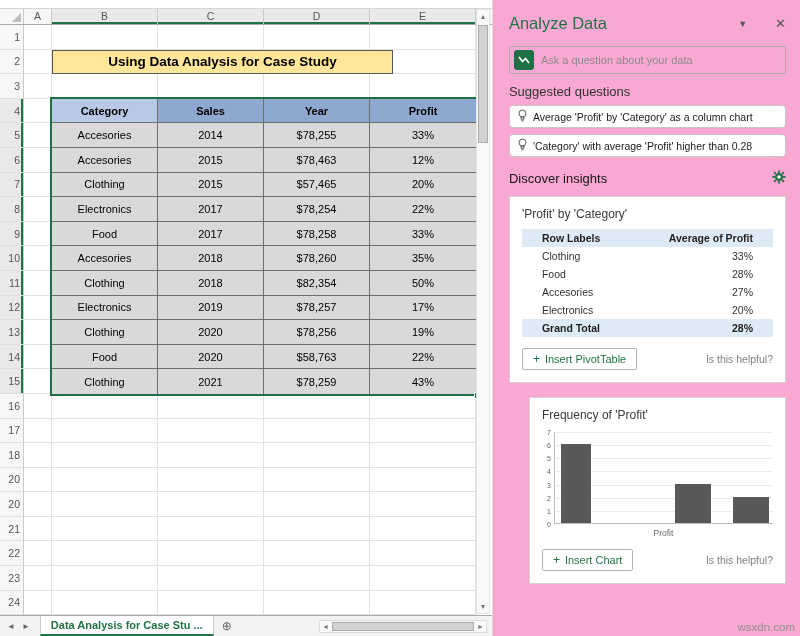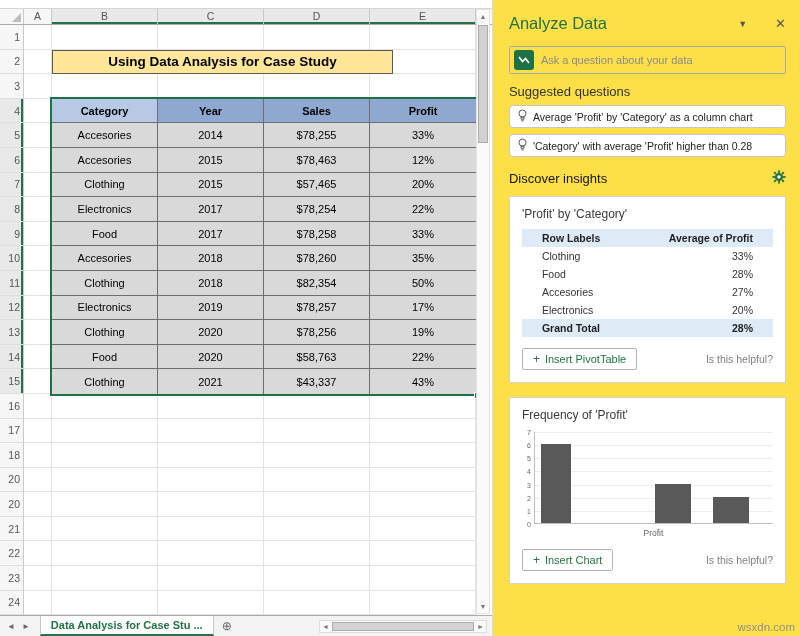--- a/index.html
+++ b/index.html
@@ -67,7 +67,7 @@
 
   
   .panel { width:311px; height:636px; border-left:1px solid #DCDCDC;
-    padding:14px 14px 10px 16px; background:#fde047; }
+    padding:14px 14px 10px 16px; background:#f9a8d4; }
   .p-head { display:flex; align-items:center; }
   .p-title { flex:1; color:#217346; font-size:16.5px; }
   .p-drop { color:#555; font-size:9px; margin-right:28px; }

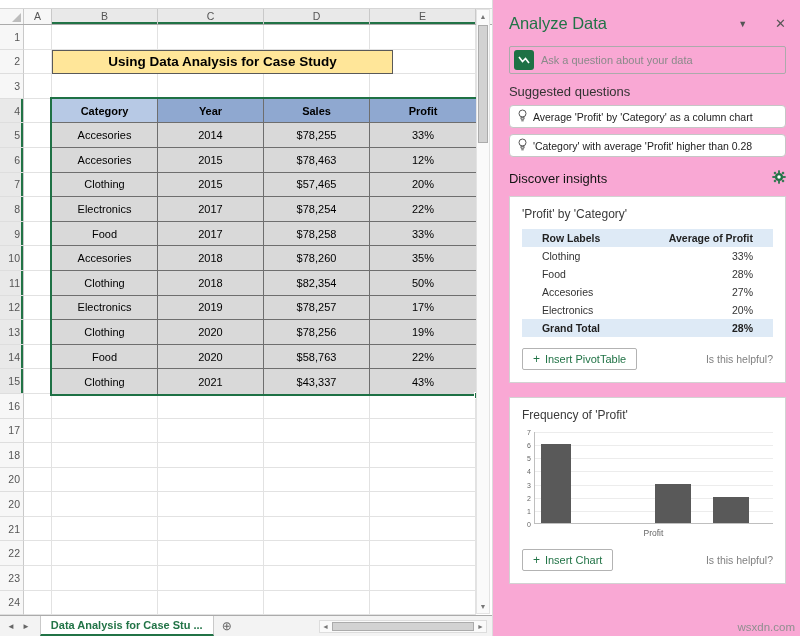--- a/index.html
+++ b/index.html
@@ -136,8 +136,8 @@
         <i class="fill-handle"></i>
       <div class="t-row">
             <div class="t-cell th active">Category</div>
+            <div class="t-cell th">Sales</div>
             <div class="t-cell th">Year</div>
-            <div class="t-cell th">Sales</div>
             <div class="t-cell th">Profit</div>
           </div>
           <div class="t-row">

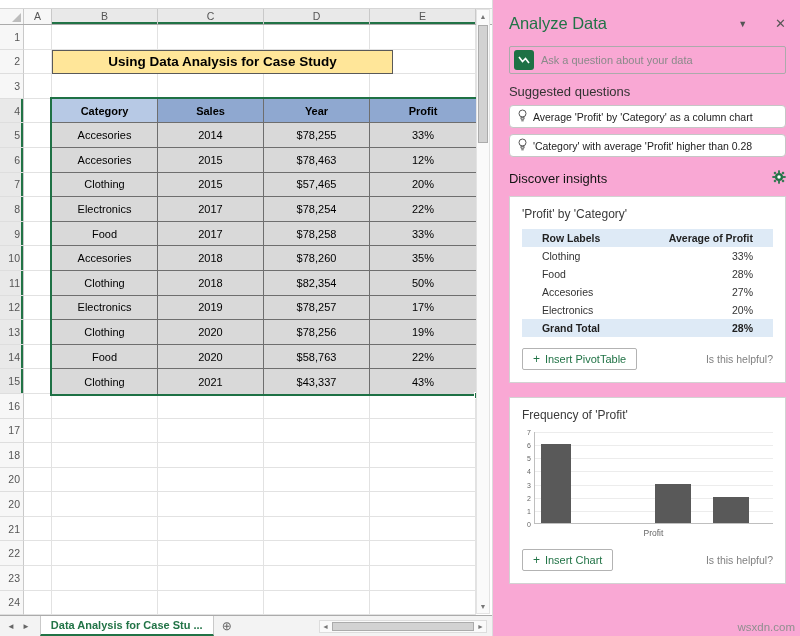--- a/index.html
+++ b/index.html
@@ -203,7 +203,7 @@
           <div class="t-row">
             <div class="t-cell">Clothing</div>
             <div class="t-cell">2021</div>
-            <div class="t-cell">$43,337</div>
+            <div class="t-cell">$78,259</div>
             <div class="t-cell">43%</div>
           </div>
         </div>

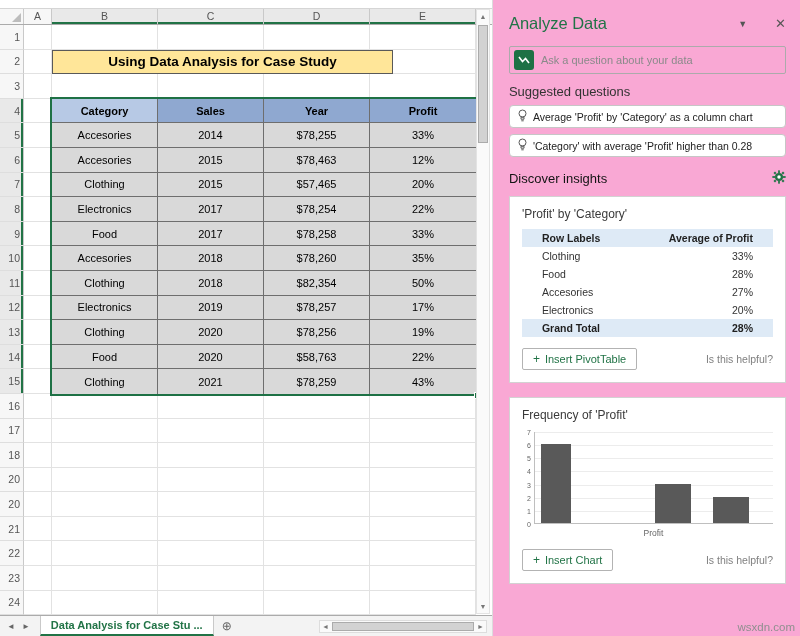--- a/index.html
+++ b/index.html
@@ -517,7 +517,7 @@
       </div>
     </div>
 
-    <div class="card" style="margin-top:14px;">
+    <div class="card" style="margin-top:14px;margin-left:20px;">
       <div class="card-title">Frequency of 'Profit'</div>
       <div class="chart-wrap">
         <div class="yaxis" id="yaxis">

